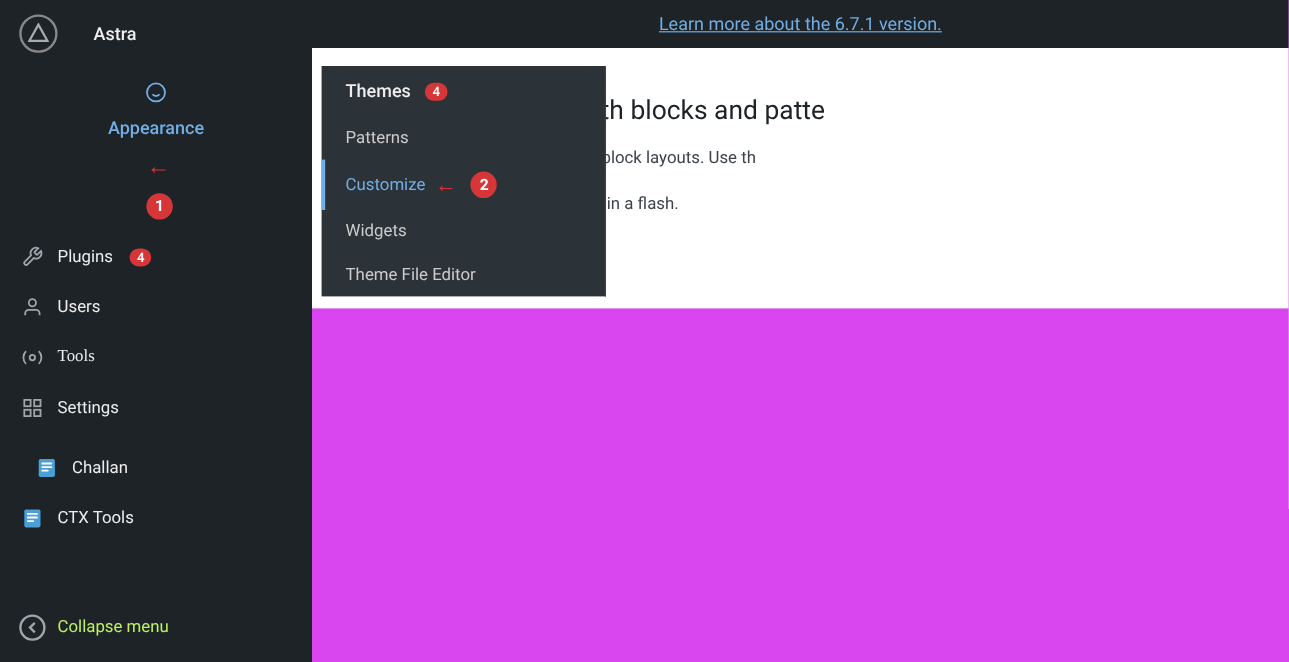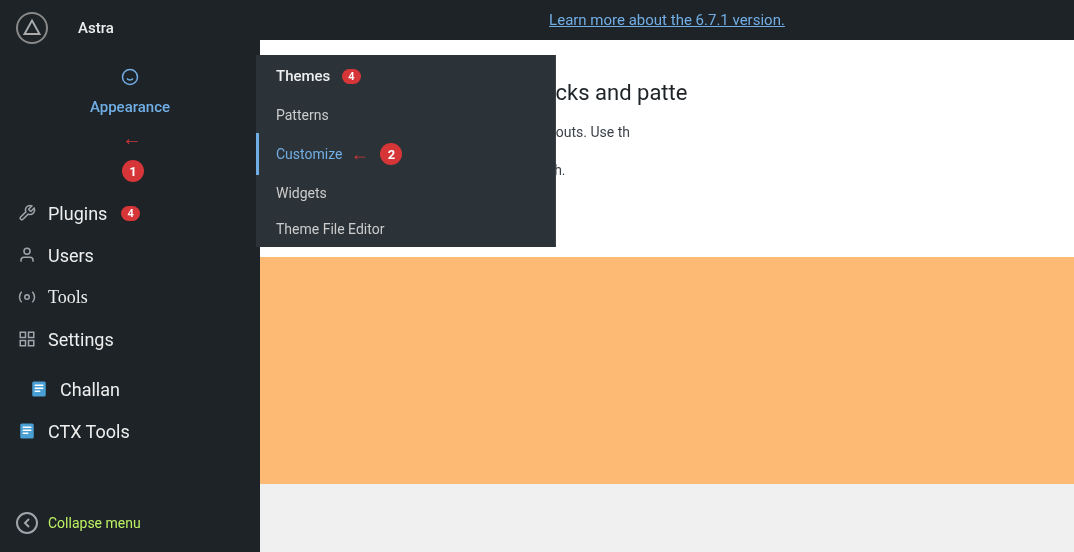--- a/index.html
+++ b/index.html
@@ -163,8 +163,8 @@
     
     .main-content {
       flex: 1;
-      background: #fdba74;
-      height: 484px;
+      background: #d946ef;
+      height: 552px;
       overflow: hidden;
       position: relative;
     }

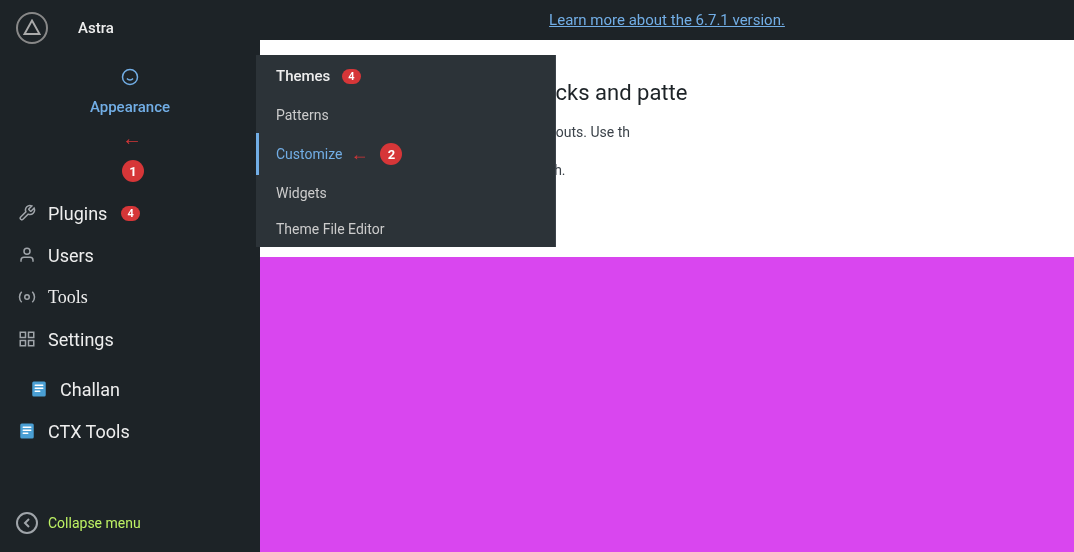--- a/index.html
+++ b/index.html
@@ -117,9 +117,9 @@
     
     .submenu {
       position: absolute;
-      left: 256px;
+      left: 268px;
       top: 55px;
-      width: 300px;
+      width: 237px;
       background: #2c3338;
       z-index: 200;
       border-right: 1px solid #3c434a;

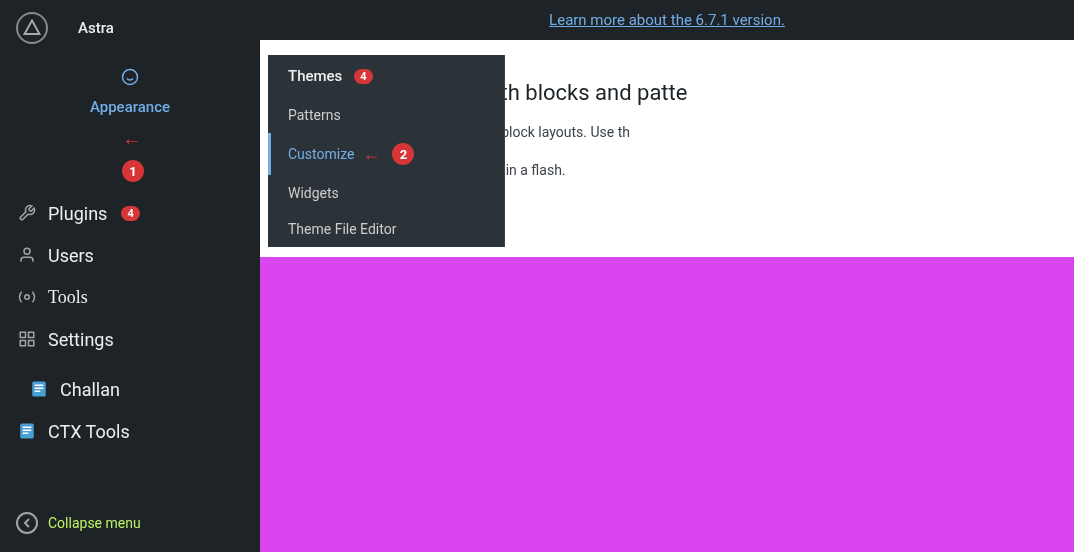--- a/index.html
+++ b/index.html
@@ -84,7 +84,7 @@
     }
 
     .sidebar-item .item-label {
-      font-size: 18px;
+      font-size: 14px;
     }
 
     .badge {

